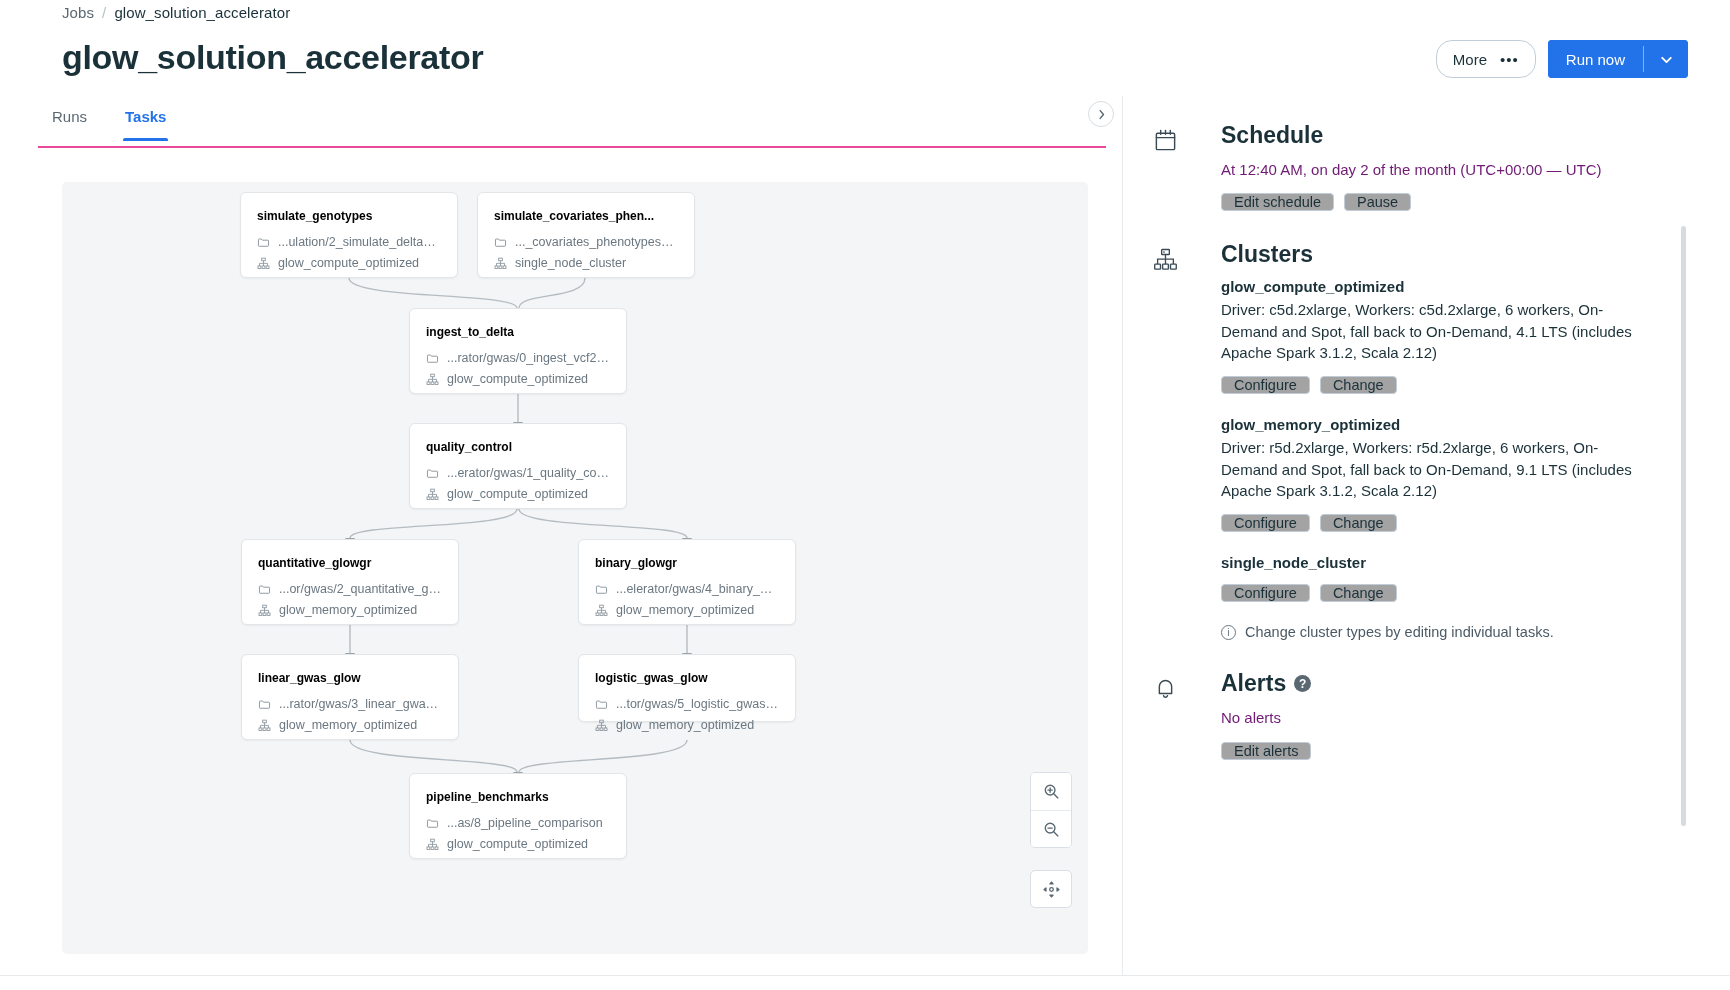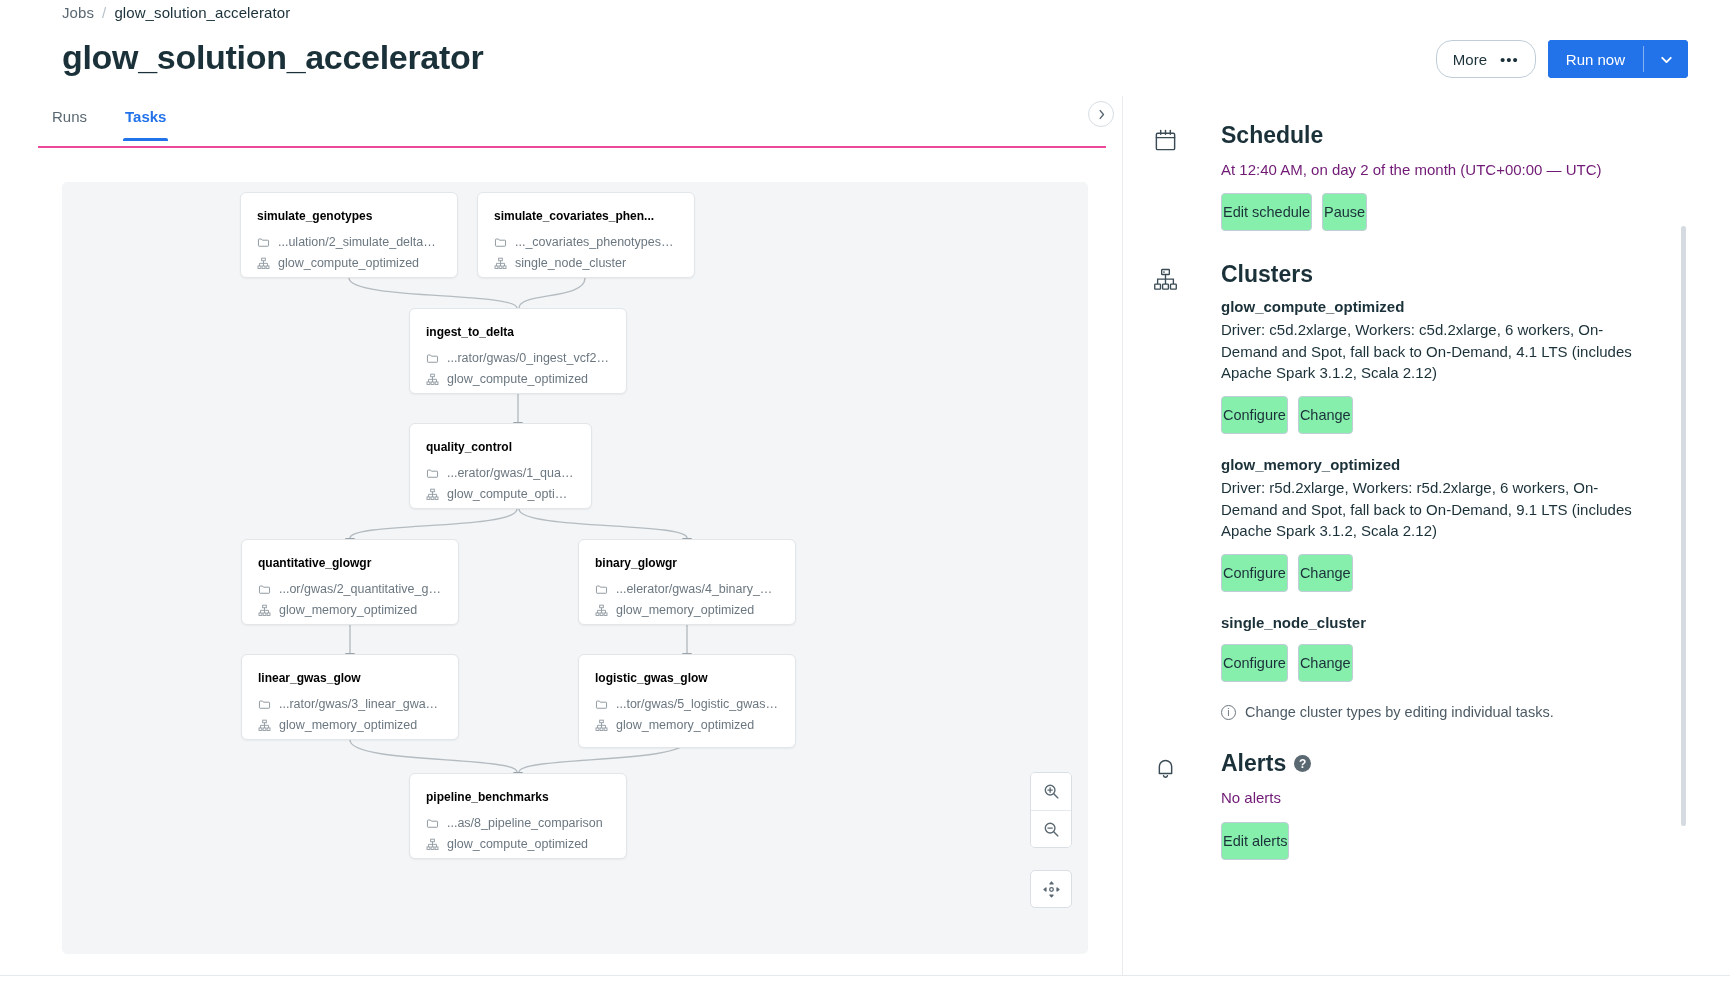--- a/index.html
+++ b/index.html
@@ -154,8 +154,8 @@
   .sec-text { font-size: 15px; color: #701a75; line-height: 1.43; }
   .btn-row { display: flex; gap: 10px; margin-top: 13px; }
   .sm-btn {
-    background: #86efac; border: 1px solid #c0cdd8; border-radius: 4px;
-    height: 38px; padding: 0 1px; font-size: 14.5px; color: #1b3139;
+    background: #a3a3a3; border: 1px solid #c0cdd8; border-radius: 4px;
+    height: 18px; padding: 0 12px; font-size: 14.5px; color: #1b3139;
     cursor: pointer; display: flex; align-items: center;
     font-family: "Liberation Sans", sans-serif;
   }

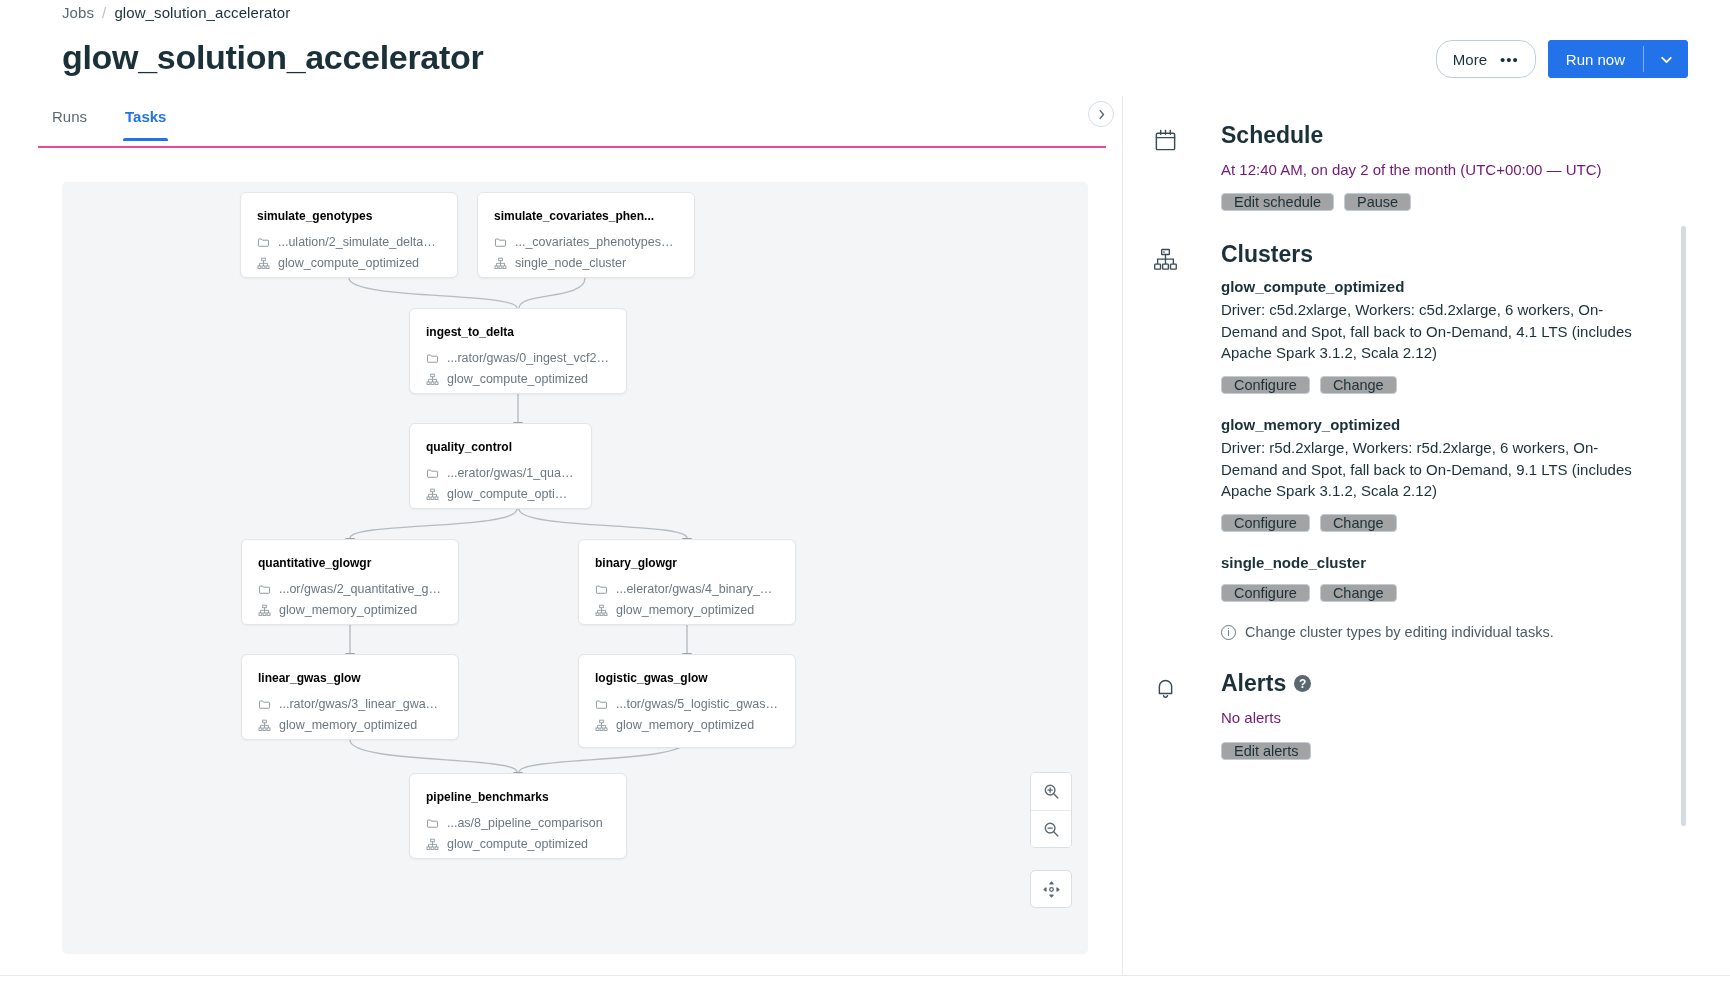--- a/index.html
+++ b/index.html
@@ -320,7 +320,7 @@
         </div>
       </div>
 
-      <div class="node" style="left:347px; top:241px; width:183px; height:86px;">
+      <div class="node" style="left:347px; top:241px; width:218px; height:86px;">
         <div class="node-title">quality_control</div>
         <div class="node-row">
           <span class="glyph">

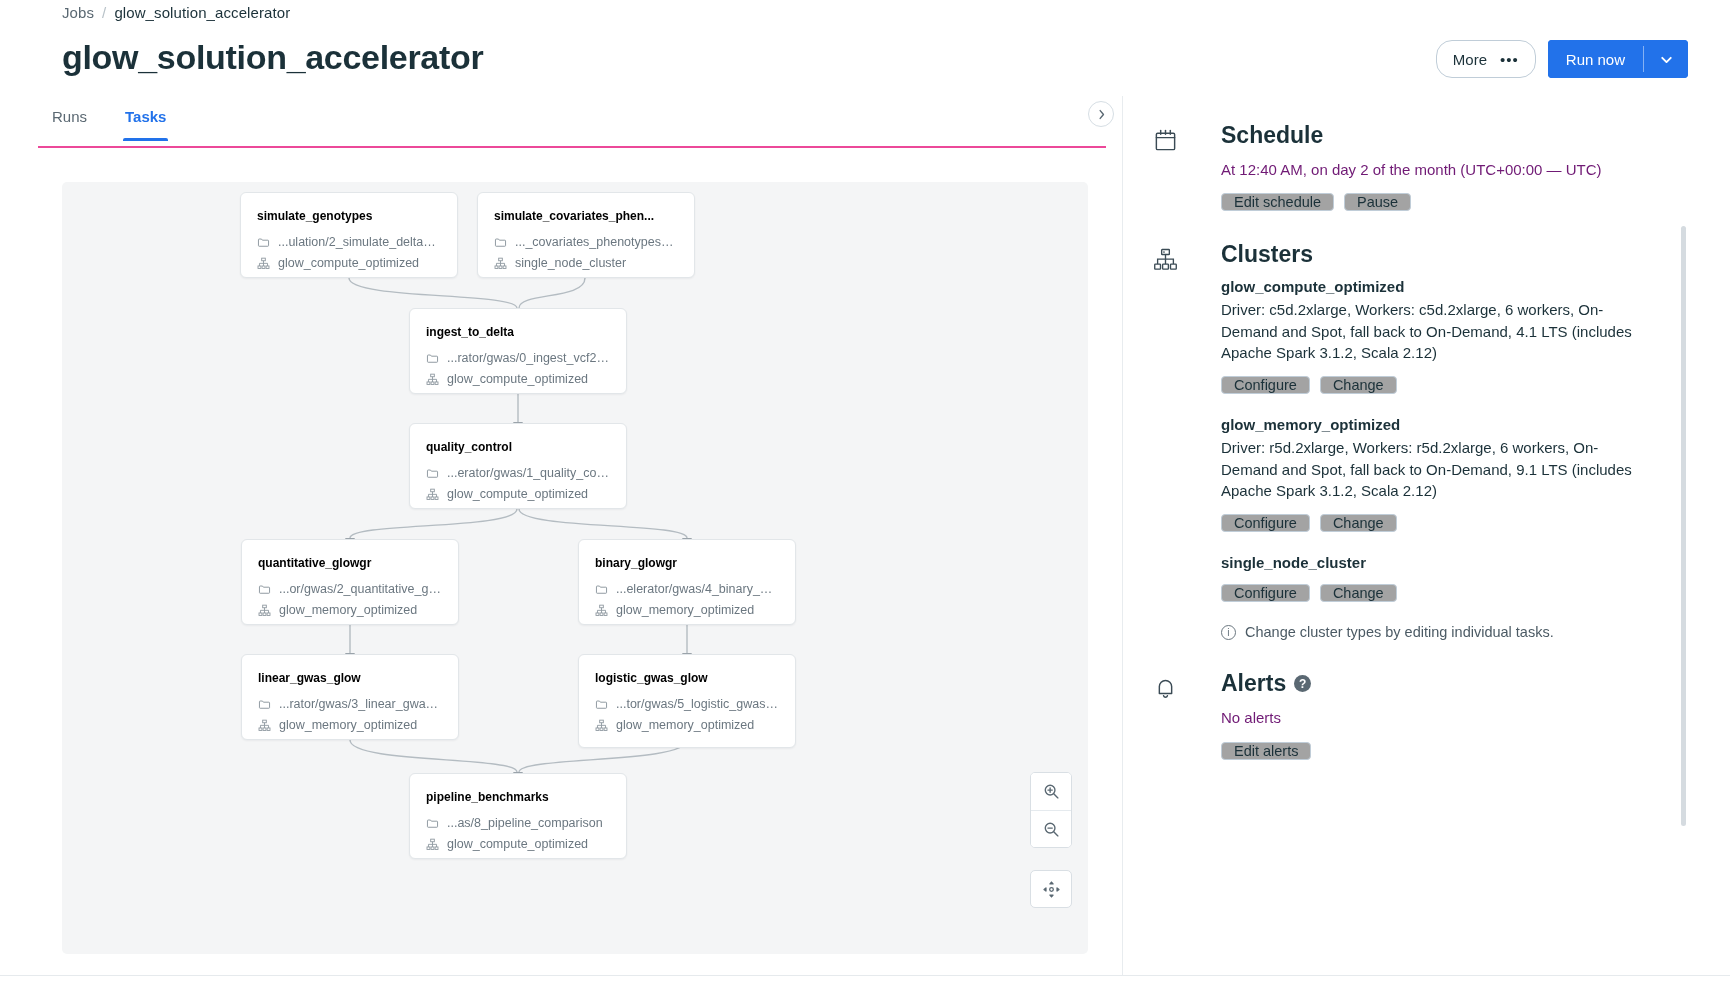--- a/index.html
+++ b/index.html
@@ -416,7 +416,7 @@
         </div>
       </div>
 
-      <div class="node" style="left:516px; top:472px; width:218px; height:94px;">
+      <div class="node" style="left:516px; top:472px; width:218px; height:68px;">
         <div class="node-title">logistic_gwas_glow</div>
         <div class="node-row">
           <span class="glyph">

